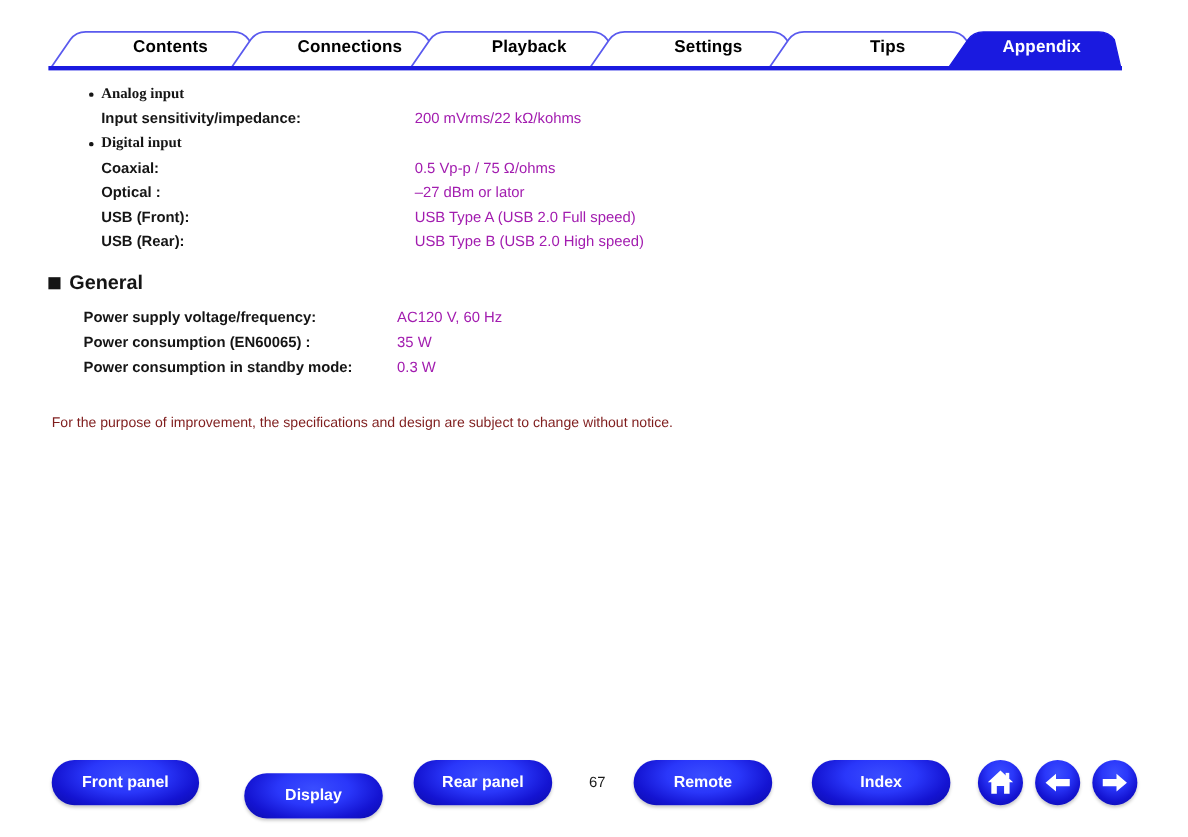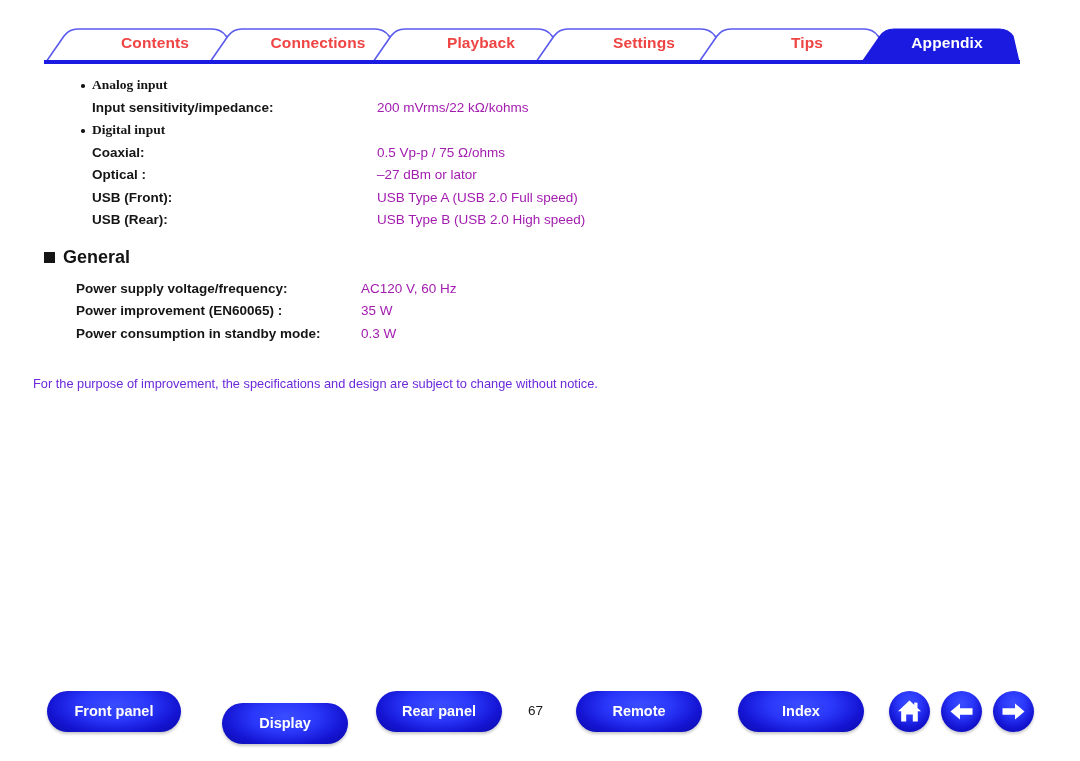--- a/index.html
+++ b/index.html
@@ -37,7 +37,7 @@
     text-align: center;
     font-size: 15.5px;
     font-weight: bold;
-    color: #ef4444;
+    color: #000000;
     letter-spacing: 0.1px;
     white-space: nowrap;
     cursor: pointer;

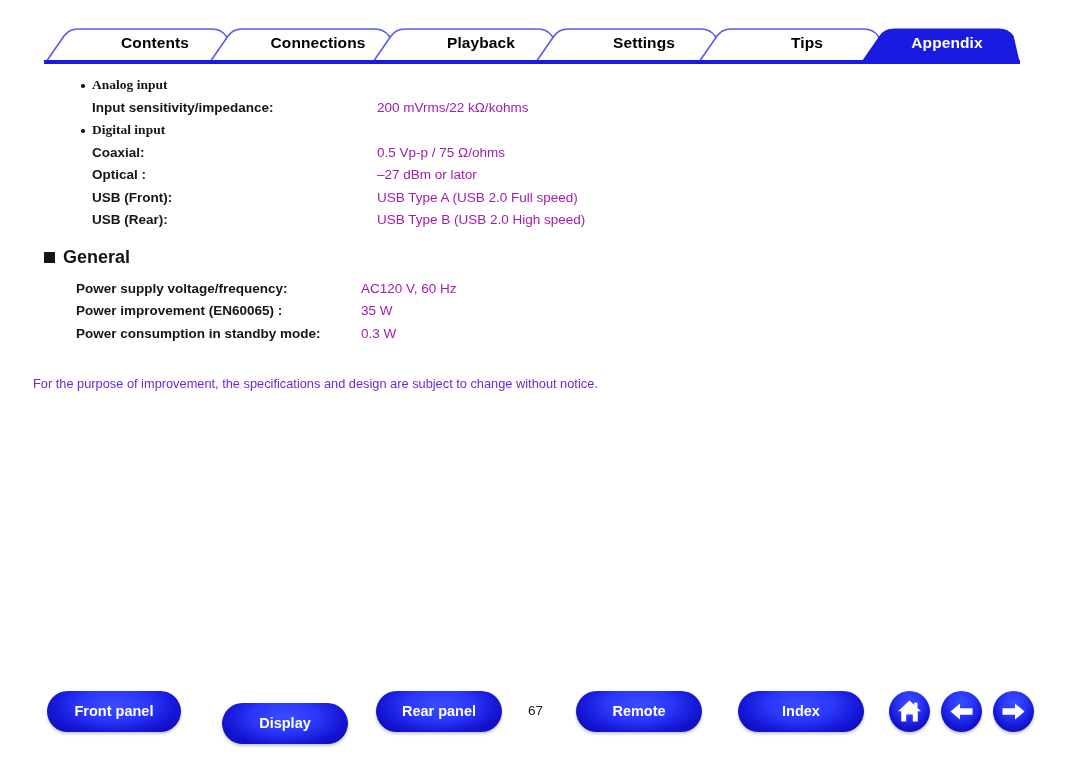--- a/index.html
+++ b/index.html
@@ -257,7 +257,7 @@
       <span class="val">AC120 V, 60 Hz</span>
     </div>
     <div class="spec-row">
-      <span class="lbl">Power improvement (EN60065) :</span>
+      <span class="lbl">Power consumption (EN60065) :</span>
       <span class="val">35 W</span>
     </div>
     <div class="spec-row">

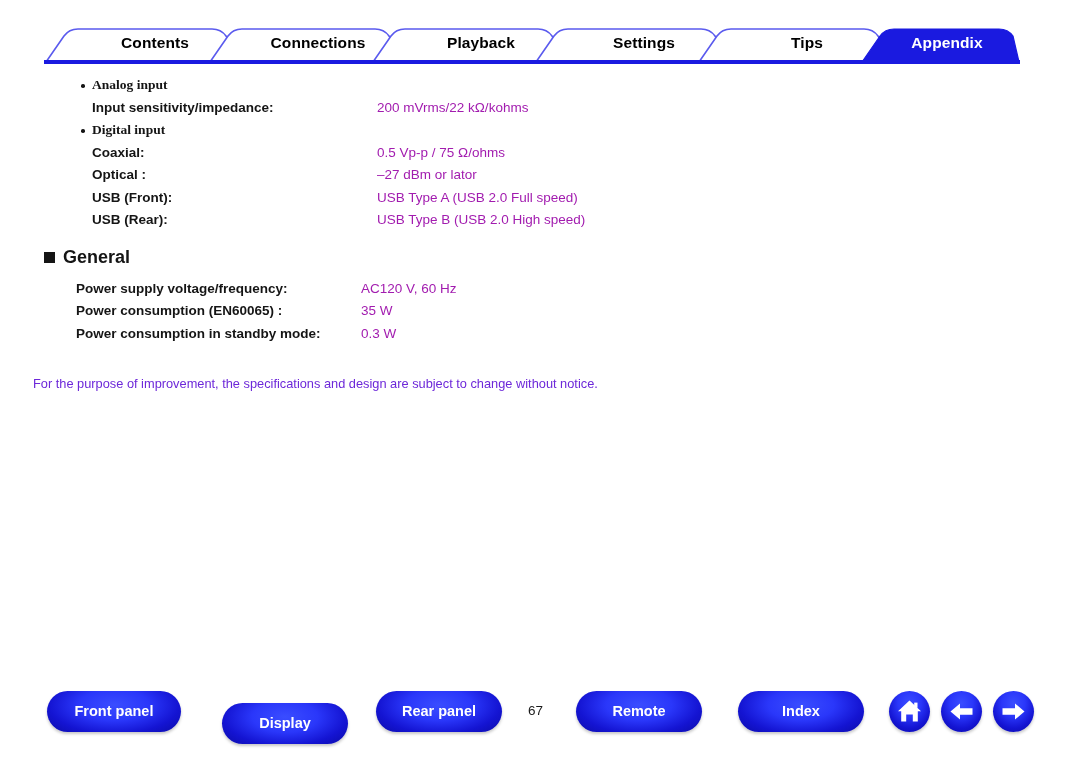--- a/index.html
+++ b/index.html
@@ -131,9 +131,9 @@
 
   .note {
     margin-top: 30px;
-    padding-left: 33px;
+    padding-left: 47px;
     font-size: 12.8px;
-    color: #6d28d9;
+    color: #7f1d1d;
     line-height: 18px;
   }
 

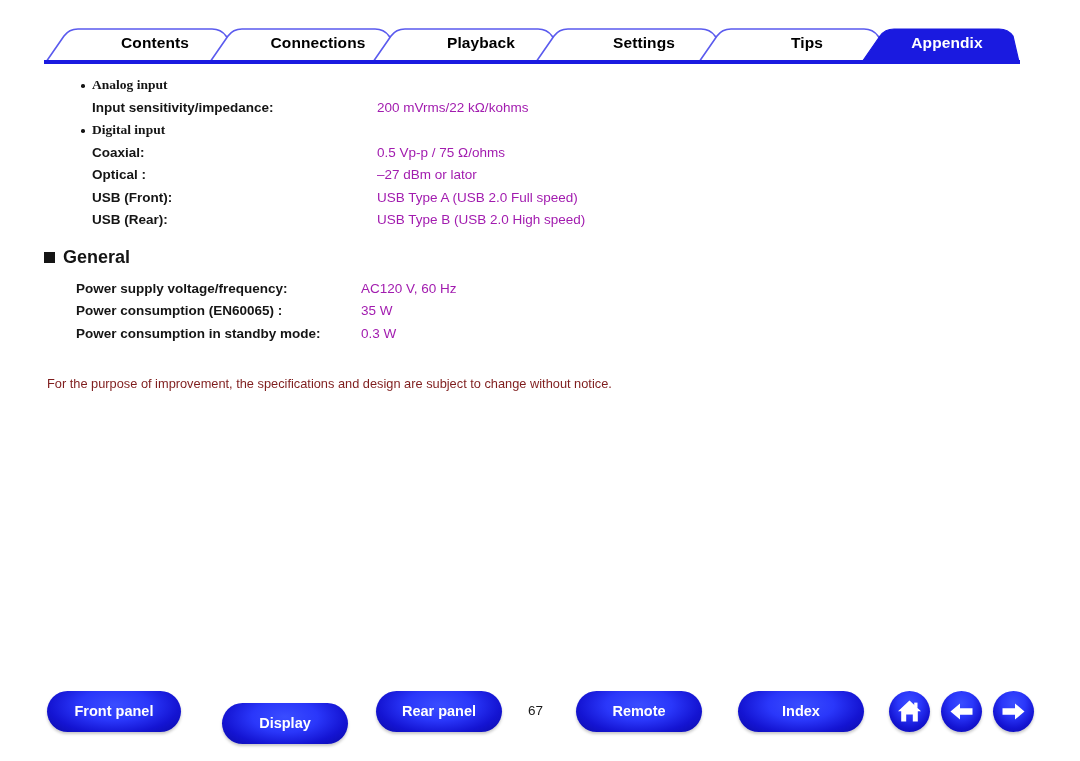--- a/index.html
+++ b/index.html
@@ -180,6 +180,7 @@
     left: 528px;
     top: 12px;
     width: 30px;
+    text-align: center;
     font-size: 13.5px;
     color: #1a1a1a;
   }

